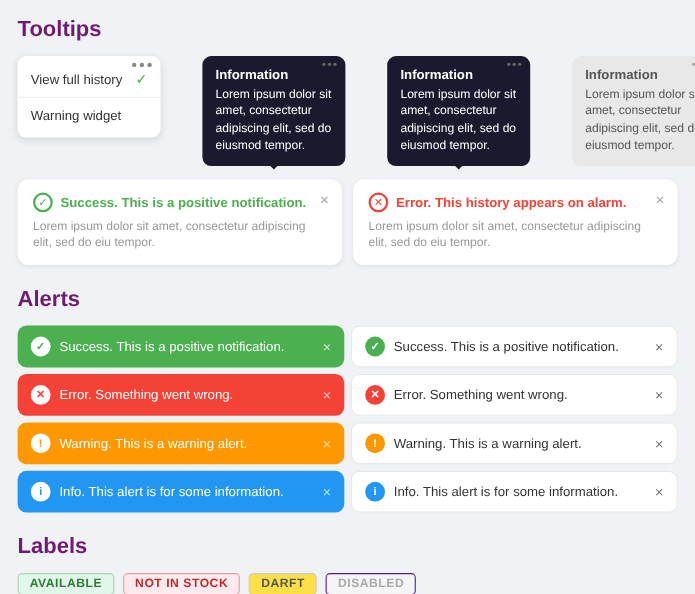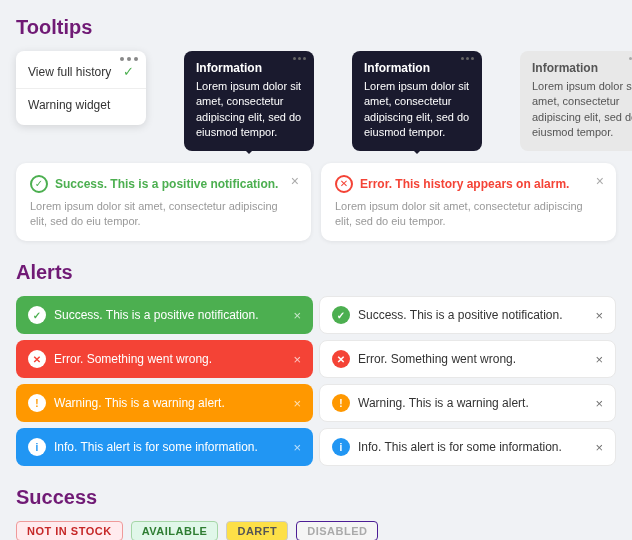--- a/index.html
+++ b/index.html
@@ -466,7 +466,7 @@
 </section>
 
 <section class="labels-section">
-  <h2 class="section-title">Success</h2>
+  <h2 class="section-title">Labels</h2>
   <div class="labels-row">
     <span class="label-tag label-not-in-stock">NOT IN STOCK</span>
     <span class="label-tag label-available">AVAILABLE</span>

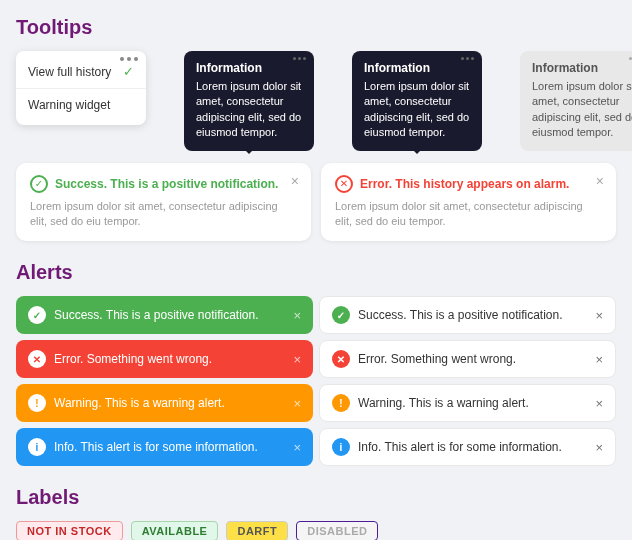--- a/index.html
+++ b/index.html
@@ -468,8 +468,8 @@
 <section class="labels-section">
   <h2 class="section-title">Labels</h2>
   <div class="labels-row">
+    <span class="label-tag label-available">AVAILABLE</span>
     <span class="label-tag label-not-in-stock">NOT IN STOCK</span>
-    <span class="label-tag label-available">AVAILABLE</span>
     <span class="label-tag label-darft">DARFT</span>
     <span class="label-tag label-disabled">DISABLED</span>
   </div>

